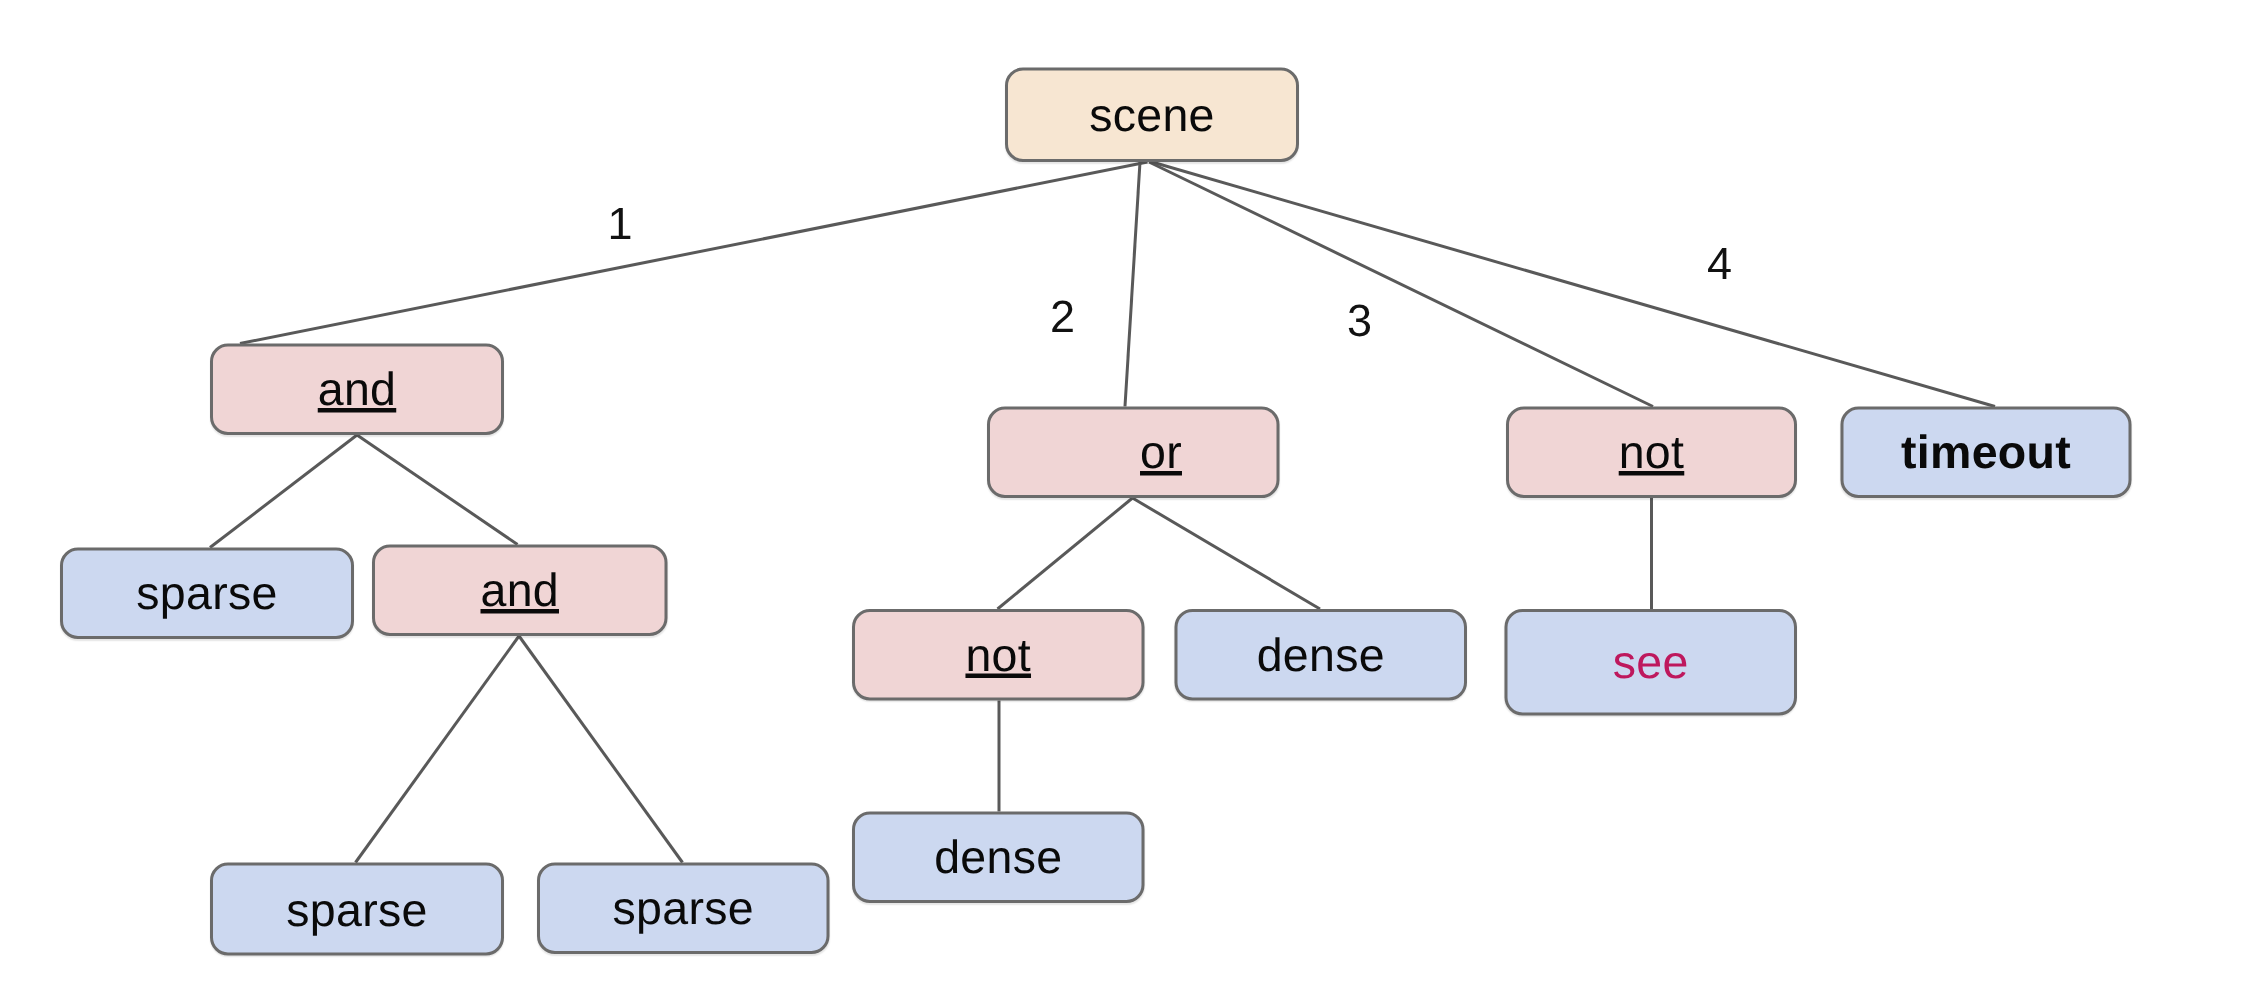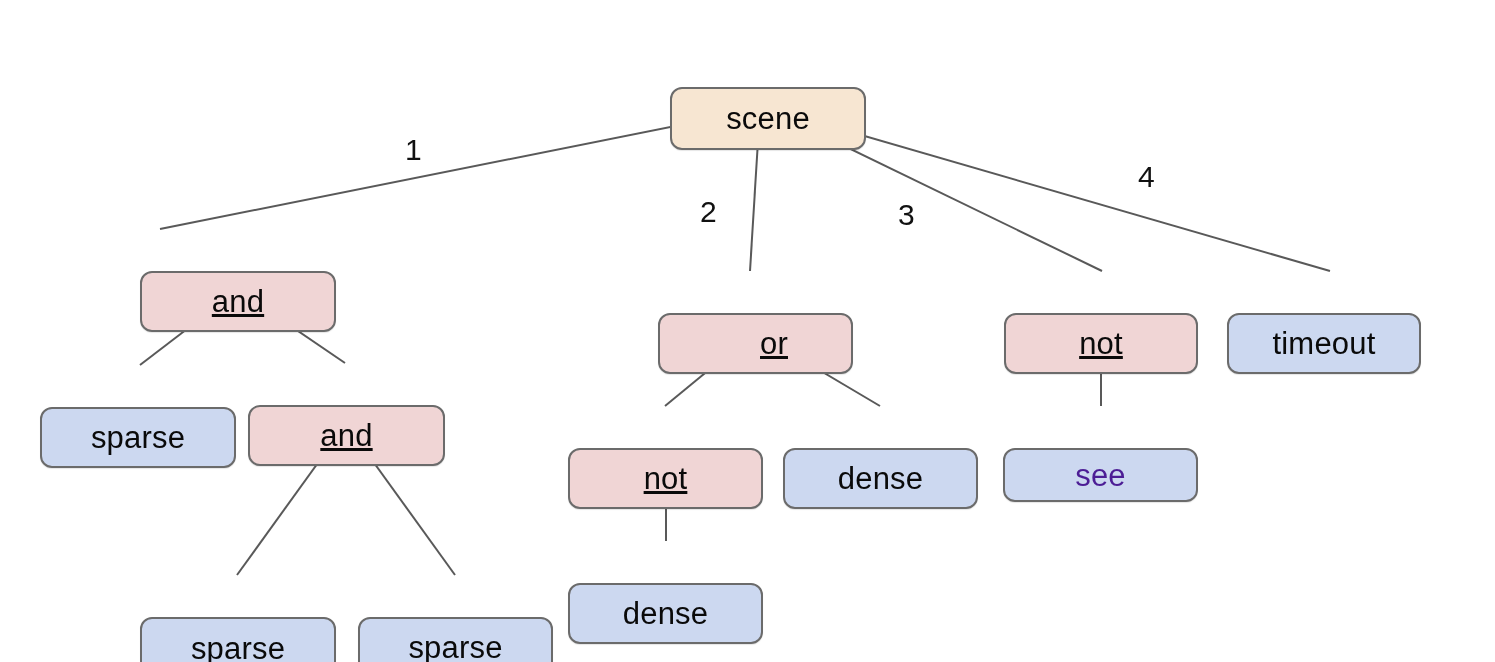--- a/index.html
+++ b/index.html
@@ -37,7 +37,6 @@
     letter-spacing: 0.2px;
     white-space: nowrap;
     box-shadow: 0 1px 1px rgba(0,0,0,0.10);
-    margin-top: 42px;
   }
   .node.root   { background: #f7e6d2; }
   .node.op     { background: #f0d5d5; text-decoration: underline; }

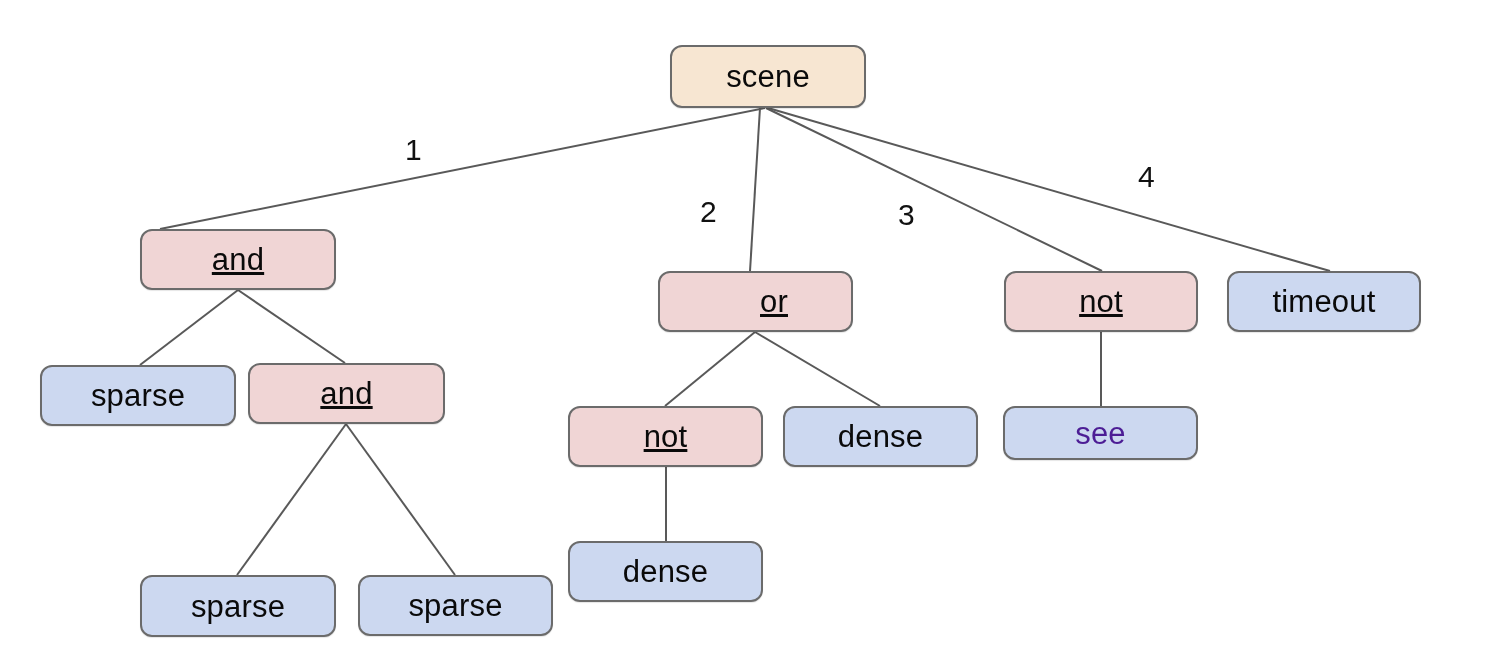--- a/index.html
+++ b/index.html
@@ -83,7 +83,7 @@
     <div class="node op" style="left: 1004px; top: 271px; width: 194px; height: 61px; border-color: rgb(107, 107, 107); color: rgb(10, 10, 10); background: rgb(240, 213, 213);">
       <span>not</span>
     </div>
-    <div class="node leaf" style="left: 1227px; top: 271px; width: 194px; height: 61px; border-color: rgb(107, 107, 107); color: rgb(10, 10, 10); background: rgb(204, 216, 240);">
+    <div class="node leaf" style="left: 1227px; top: 271px; width: 194px; height: 61px; border-color: rgb(107, 107, 107); color: rgb(10, 10, 10); background: rgb(204, 216, 240); font-weight: bold;">
       <span>timeout</span>
     </div>
     <div class="node leaf" style="left: 40px; top: 365px; width: 196px; height: 61px; border-color: rgb(107, 107, 107); color: rgb(10, 10, 10); background: rgb(204, 216, 240);">

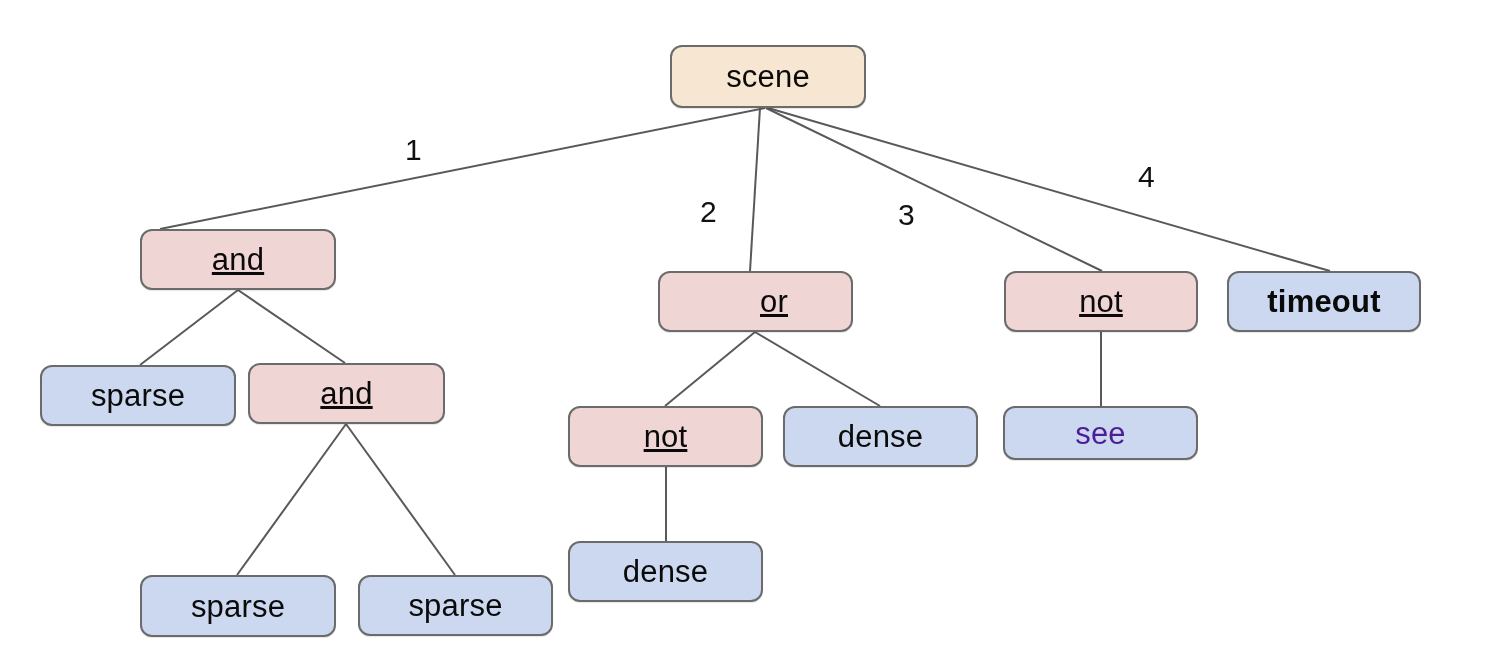--- a/index.html
+++ b/index.html
@@ -98,7 +98,7 @@
     <div class="node leaf" style="left: 783px; top: 406px; width: 195px; height: 61px; border-color: rgb(107, 107, 107); color: rgb(10, 10, 10); background: rgb(204, 216, 240);">
       <span>dense</span>
     </div>
-    <div class="node leaf" style="left: 1003px; top: 406px; width: 195px; height: 54px; border-color: rgb(107, 107, 107); color: #4c1d95; background: rgb(204, 216, 240);">
+    <div class="node leaf" style="left: 1003px; top: 406px; width: 195px; height: 71px; border-color: rgb(107, 107, 107); color: #be185d; background: rgb(204, 216, 240);">
       <span>see</span>
     </div>
     <div class="node leaf" style="left: 568px; top: 541px; width: 195px; height: 61px; border-color: rgb(107, 107, 107); color: rgb(10, 10, 10); background: rgb(204, 216, 240);">

